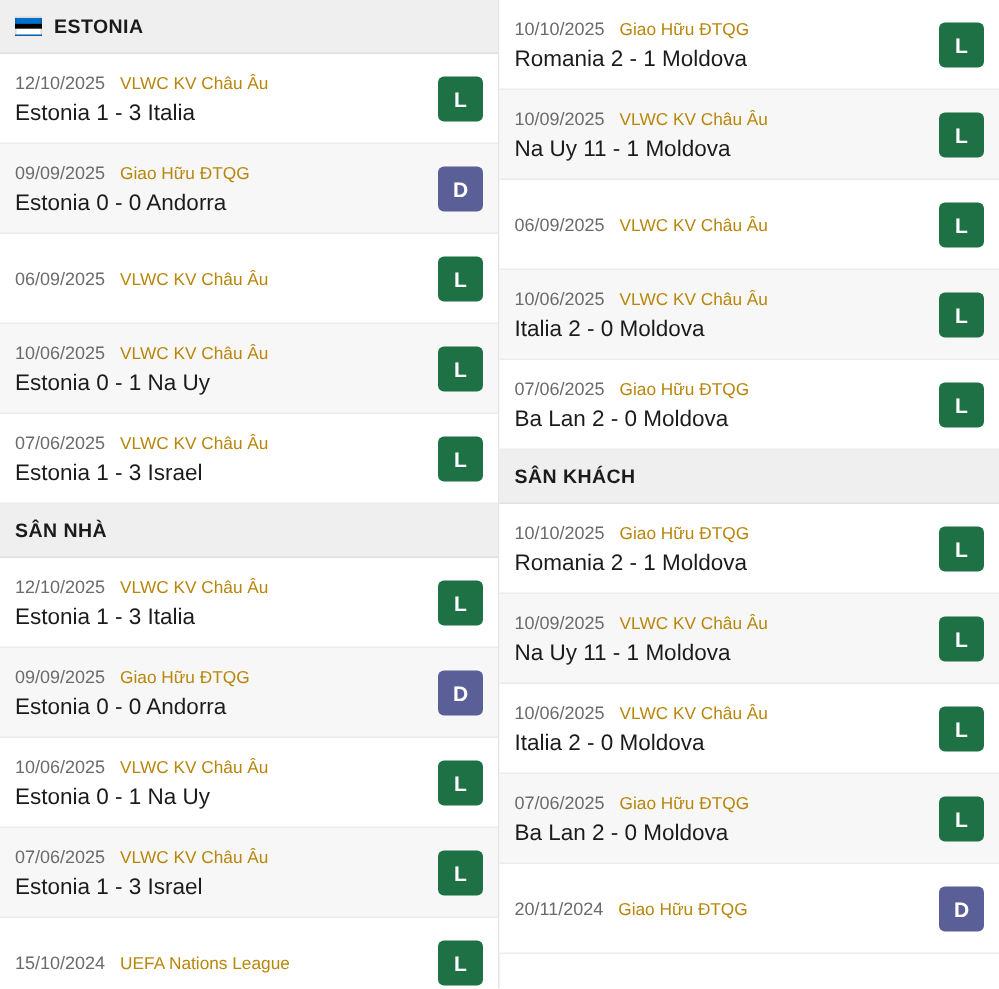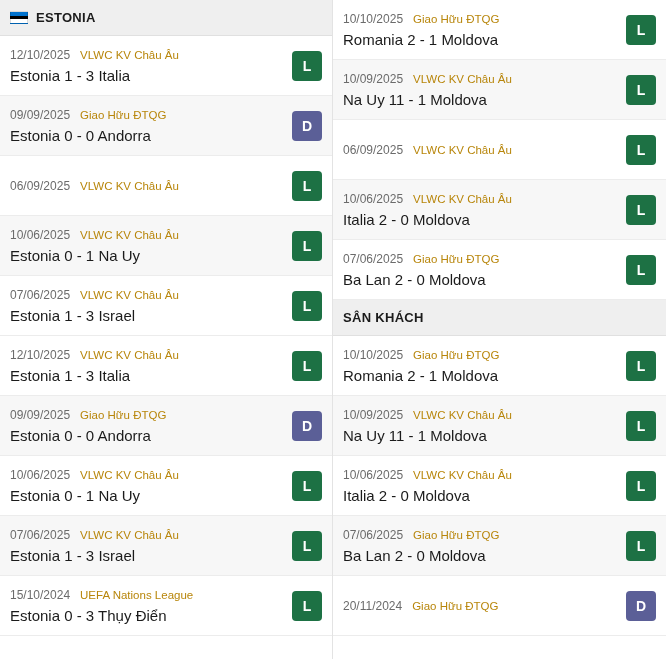--- a/index.html
+++ b/index.html
@@ -175,6 +175,9 @@
 
     </div>
 
+    <div class="section-header">
+      <span class="section-title">SÂN NHÀ</span>
+    </div>
     <div class="match-list">
 
       <div class="match-row">

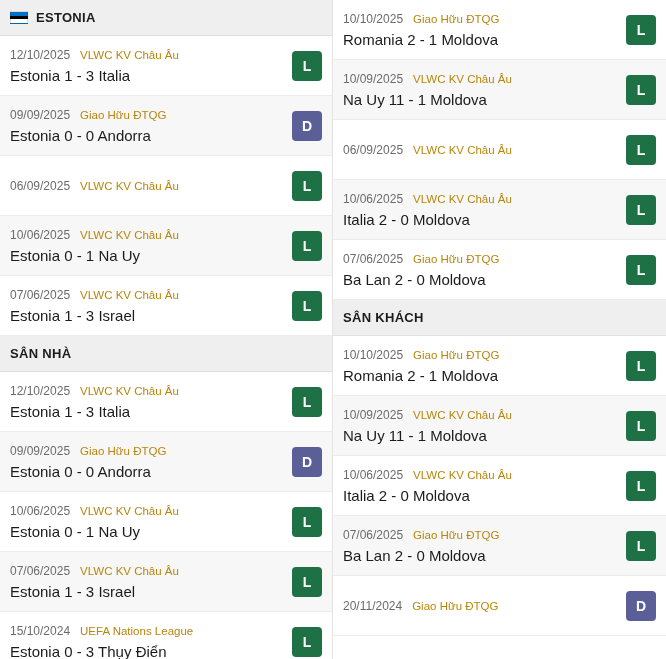--- a/index.html
+++ b/index.html
@@ -230,7 +230,6 @@
             <span class="date">15/10/2024</span>
             <span class="comp">UEFA Nations League</span>
           </div>
-          <div class="score-line">Estonia 0 - 3 Thụy Điển</div>
         </div>
         <div class="result-badge badge-L">L</div>
       </div>

